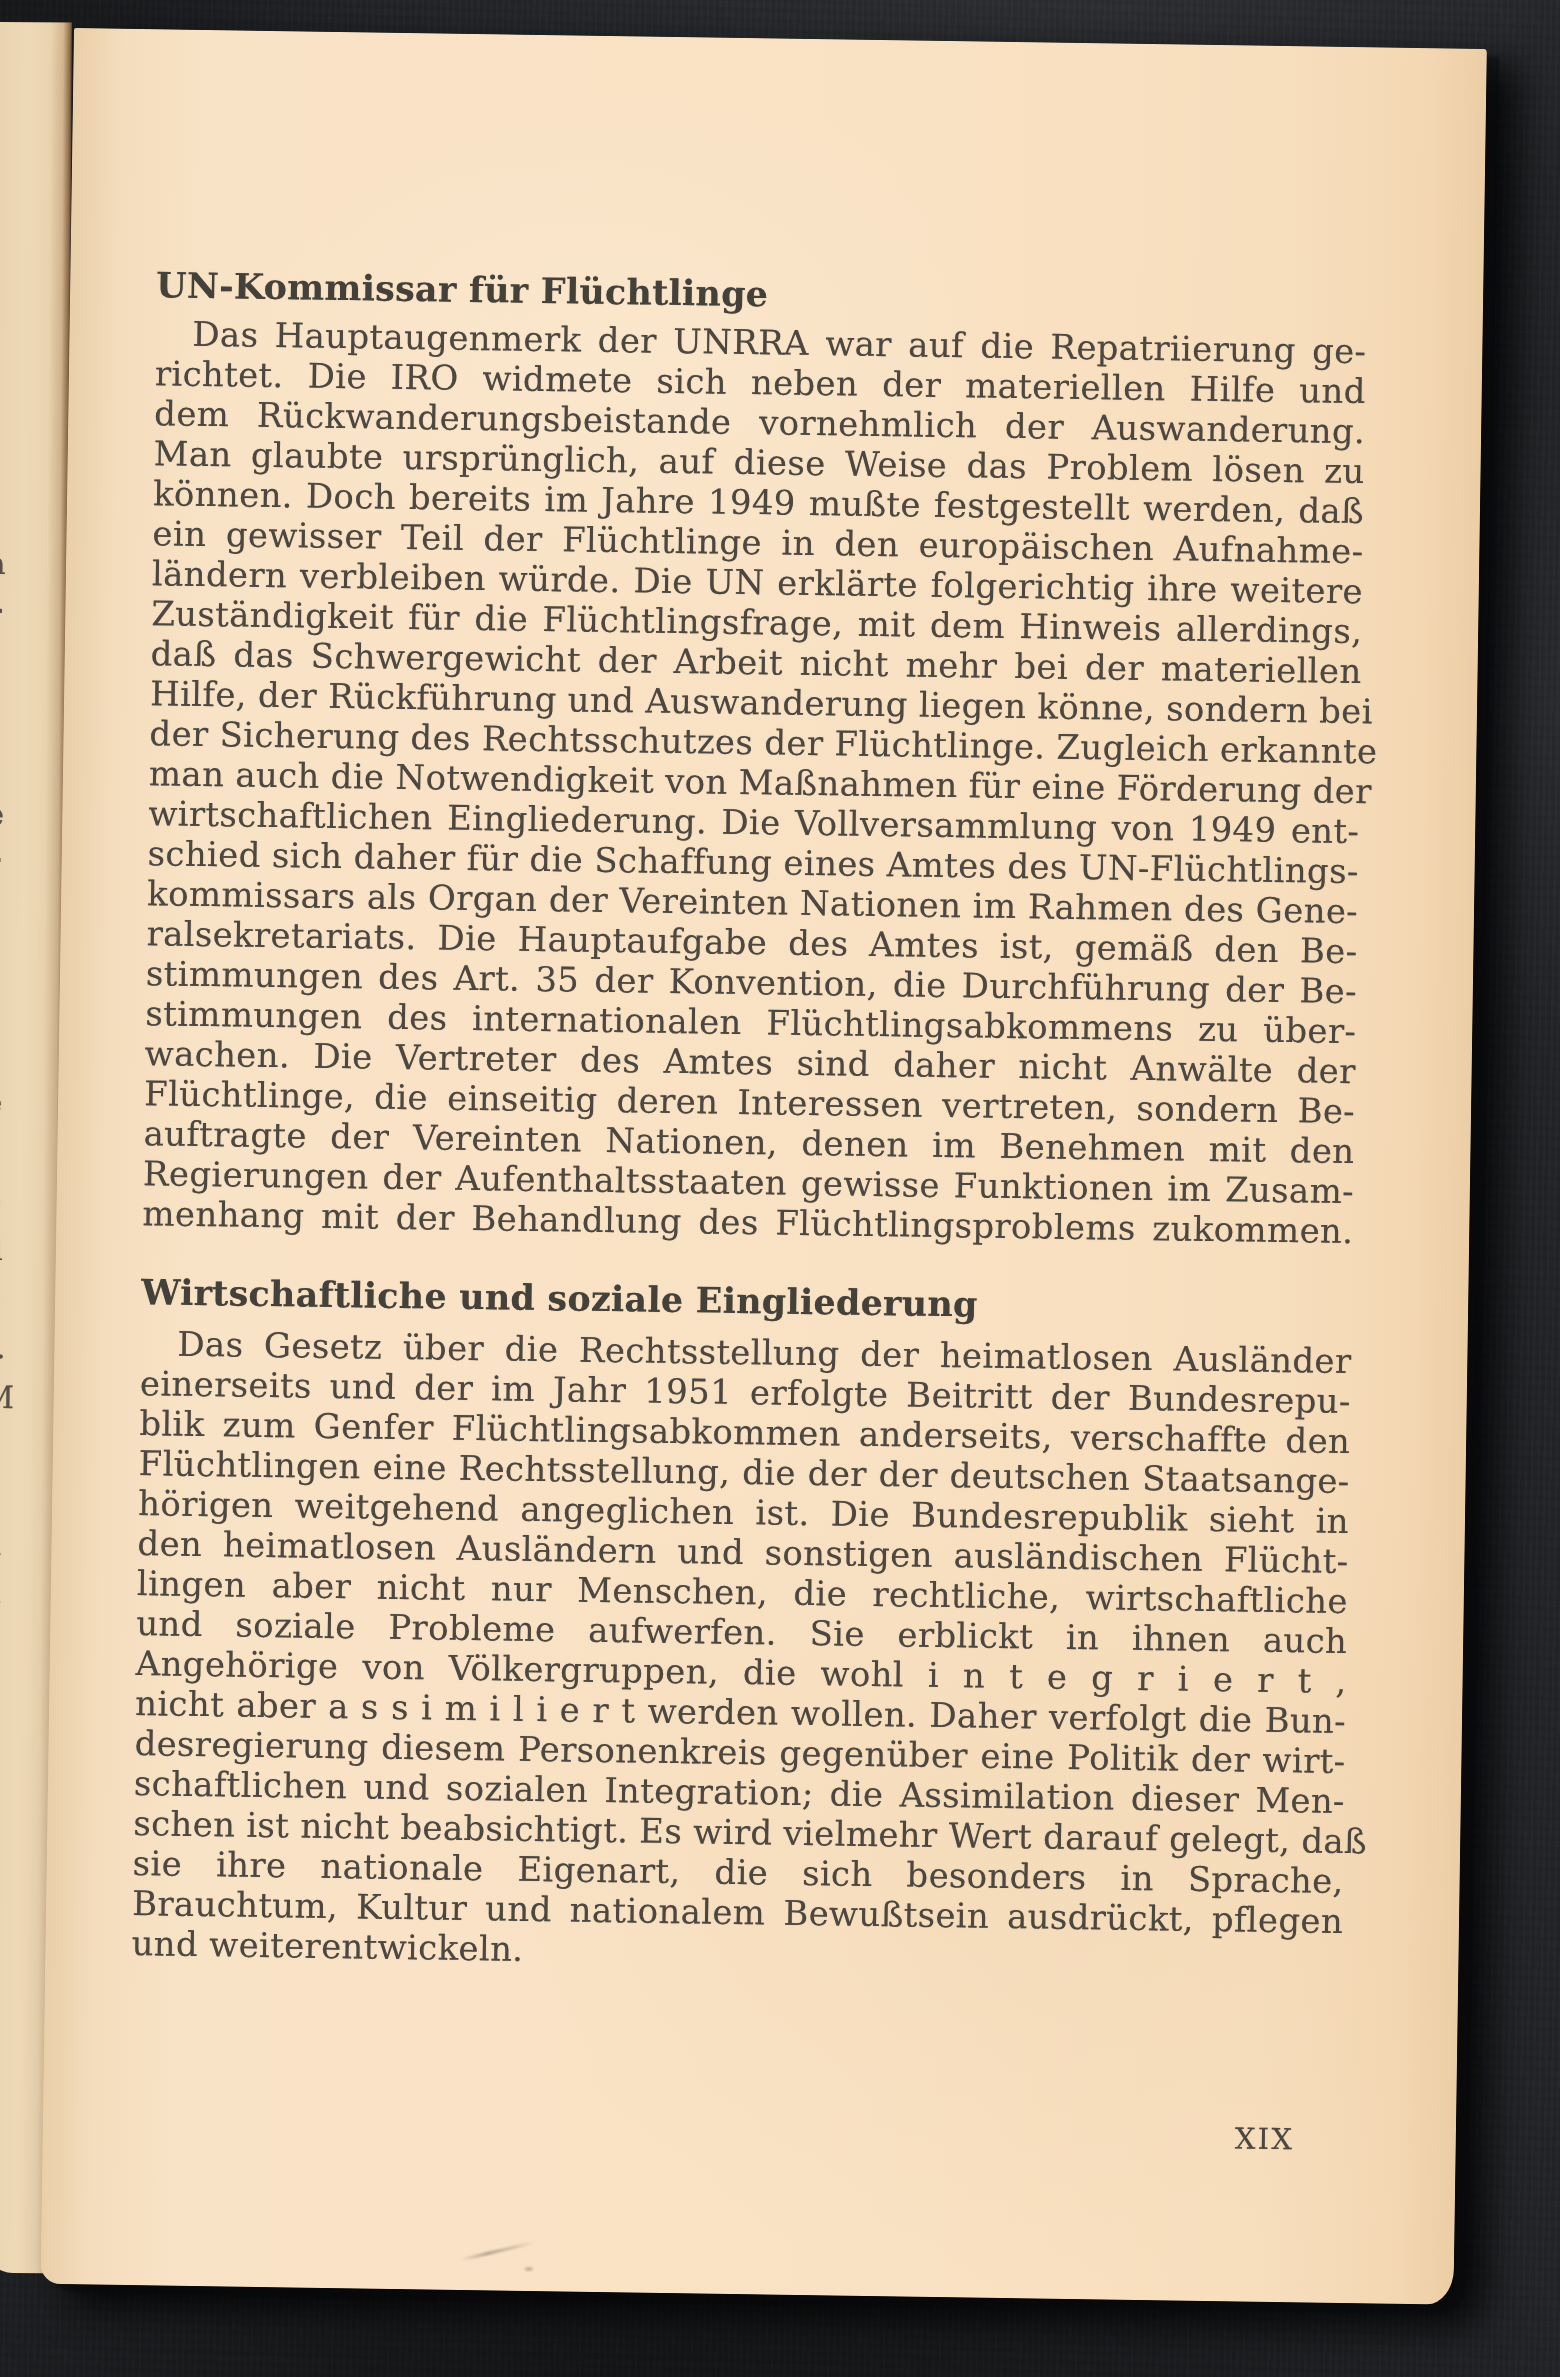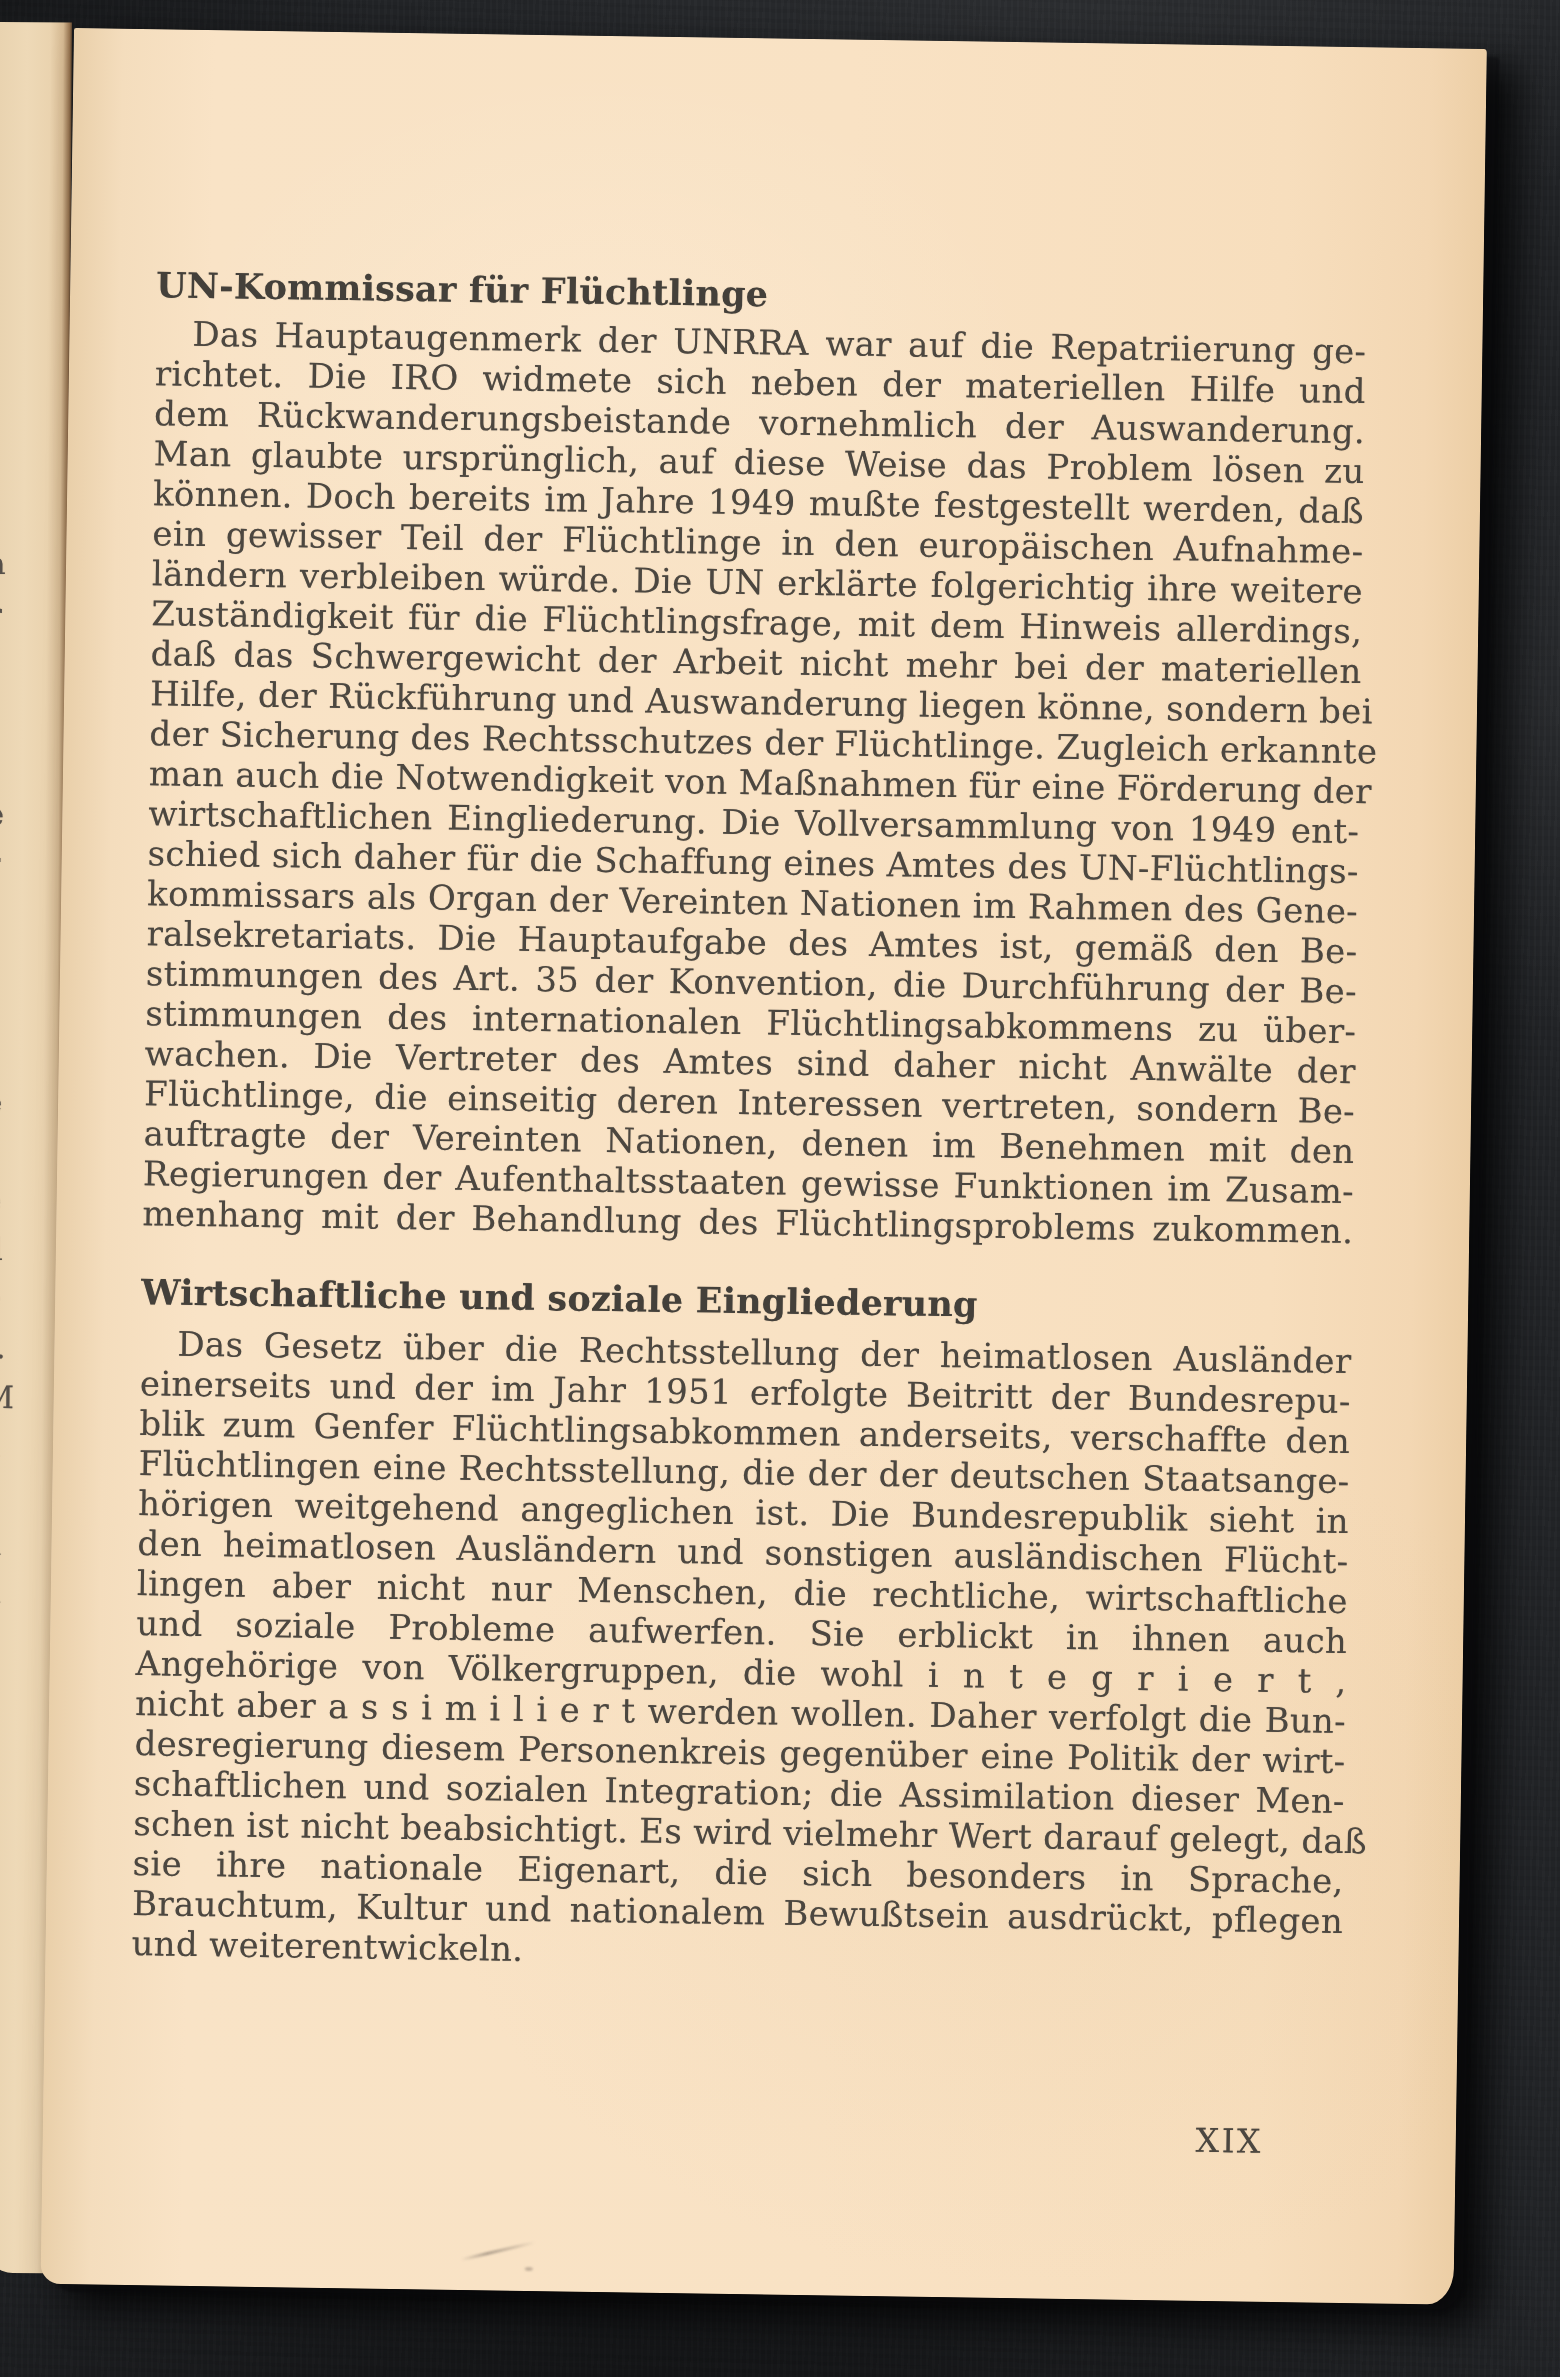--- a/index.html
+++ b/index.html
@@ -62,8 +62,8 @@
   .para .line.indent{padding-left:37px;}
   .para .line.flush{text-align-last:left;}
   .page-number{
-    position:absolute;left:1153px;top:2076px;
-    font-size:33px;color:#4c4740;letter-spacing:2.3px;
+    position:absolute;left:1192px;top:2076px;
+    font-size:29px;color:#4c4740;letter-spacing:2.3px;
     text-shadow:0 0 0.8px rgba(74,67,58,0.5);
   }
   .pencil-mark{

